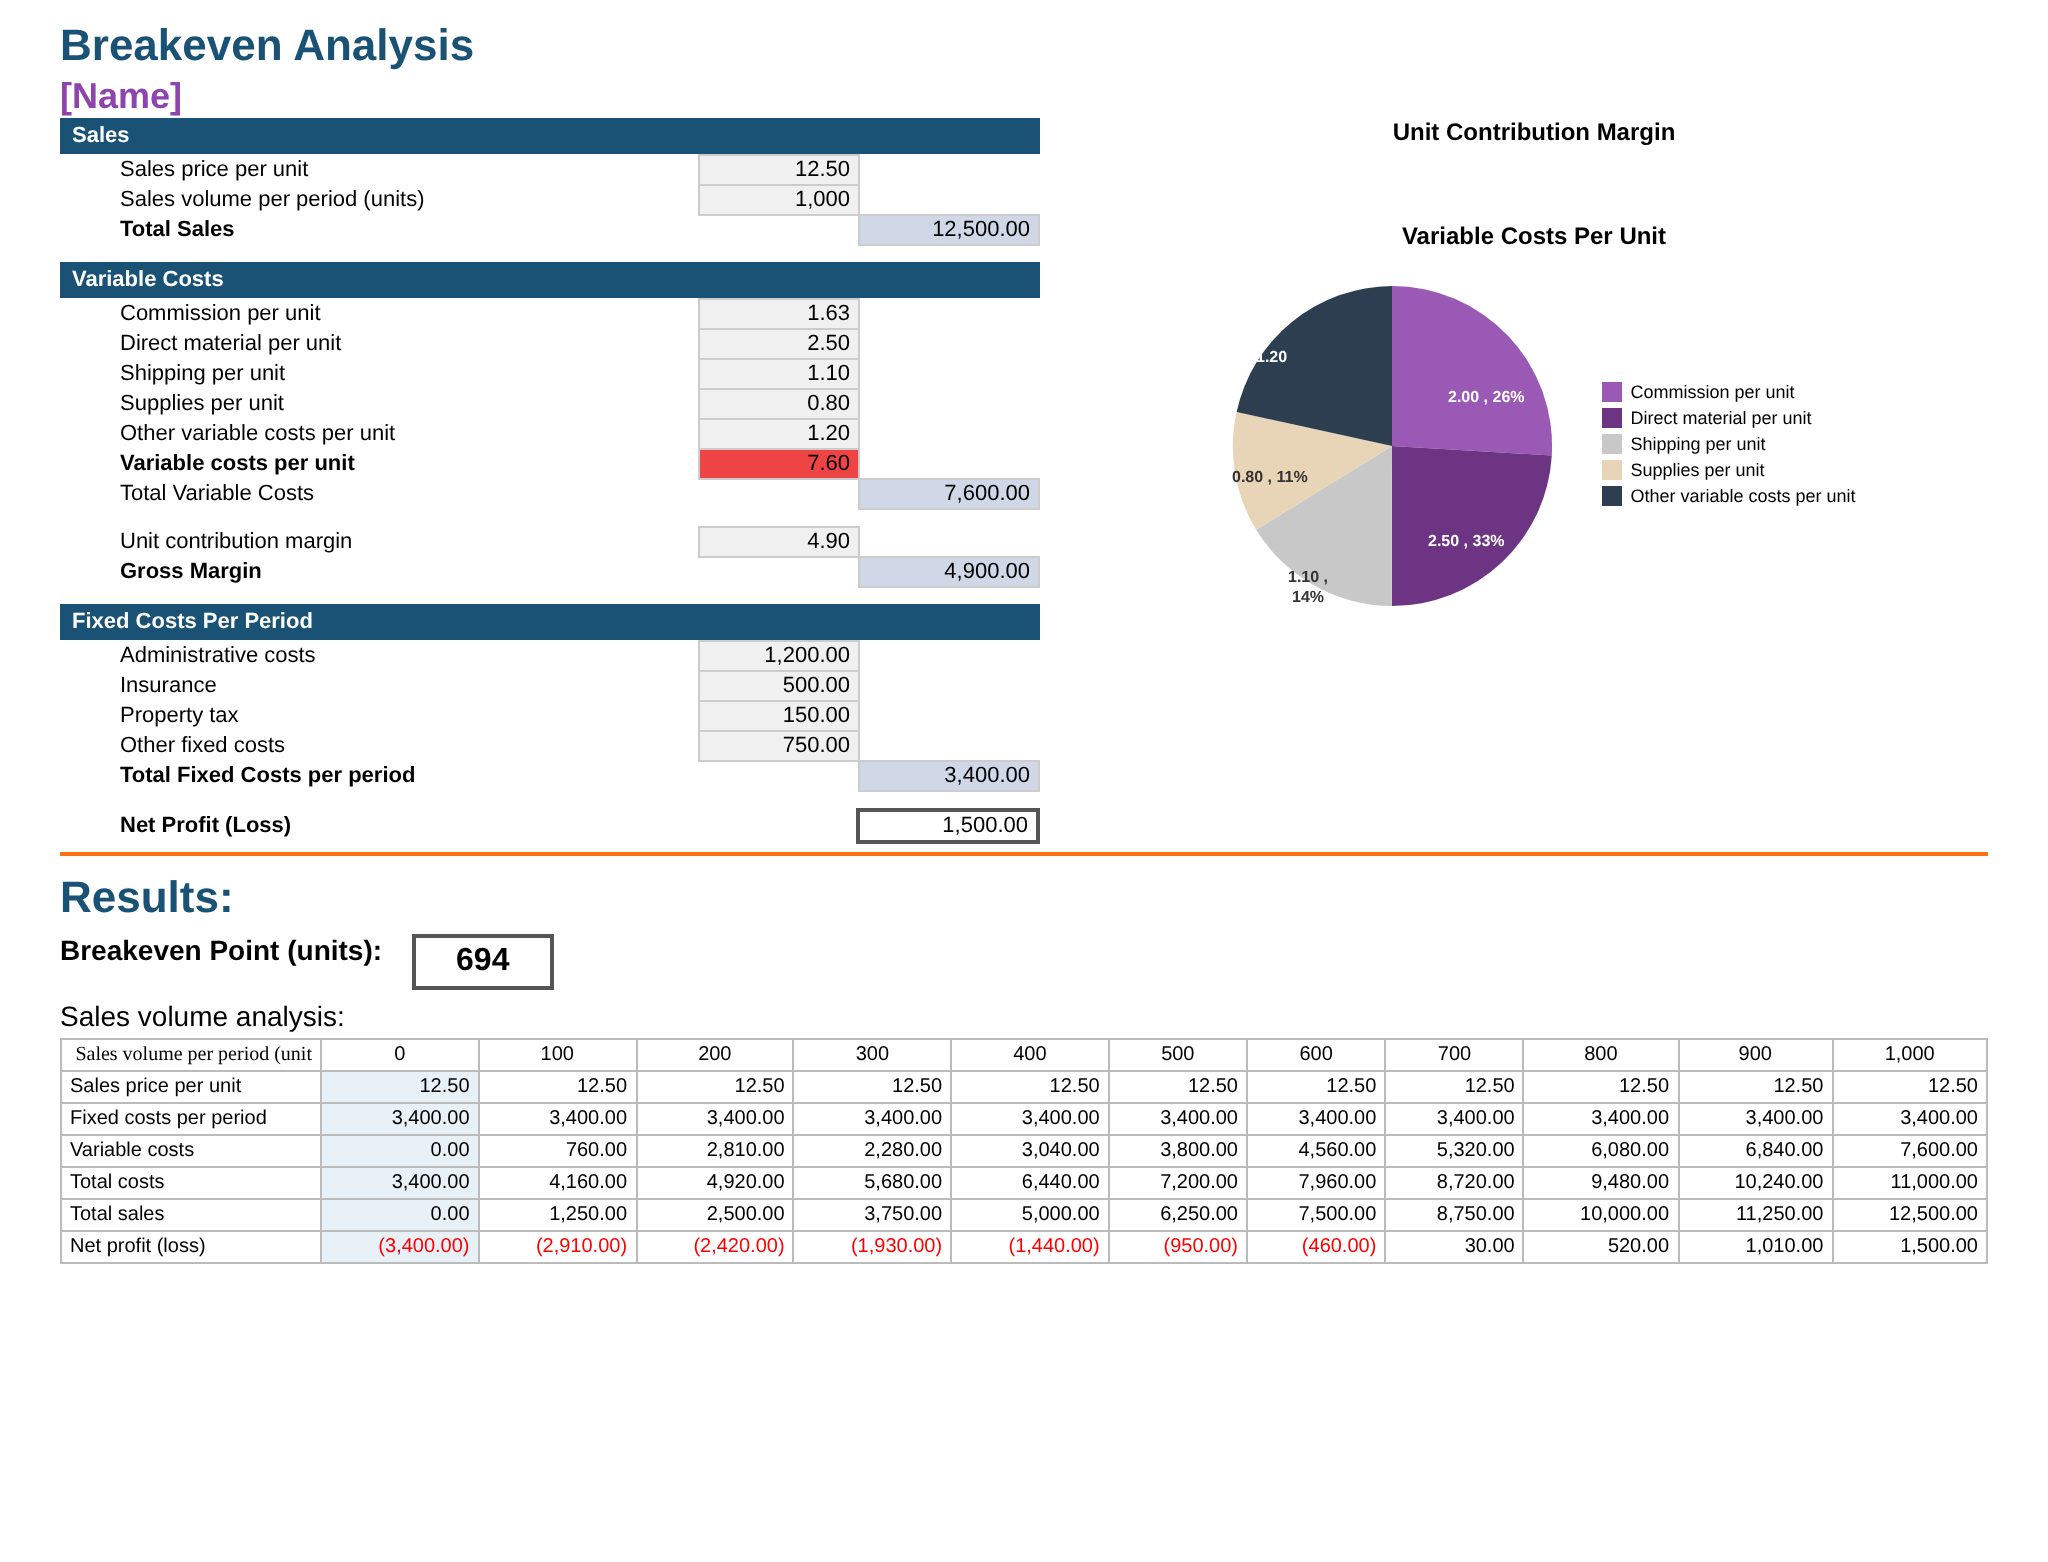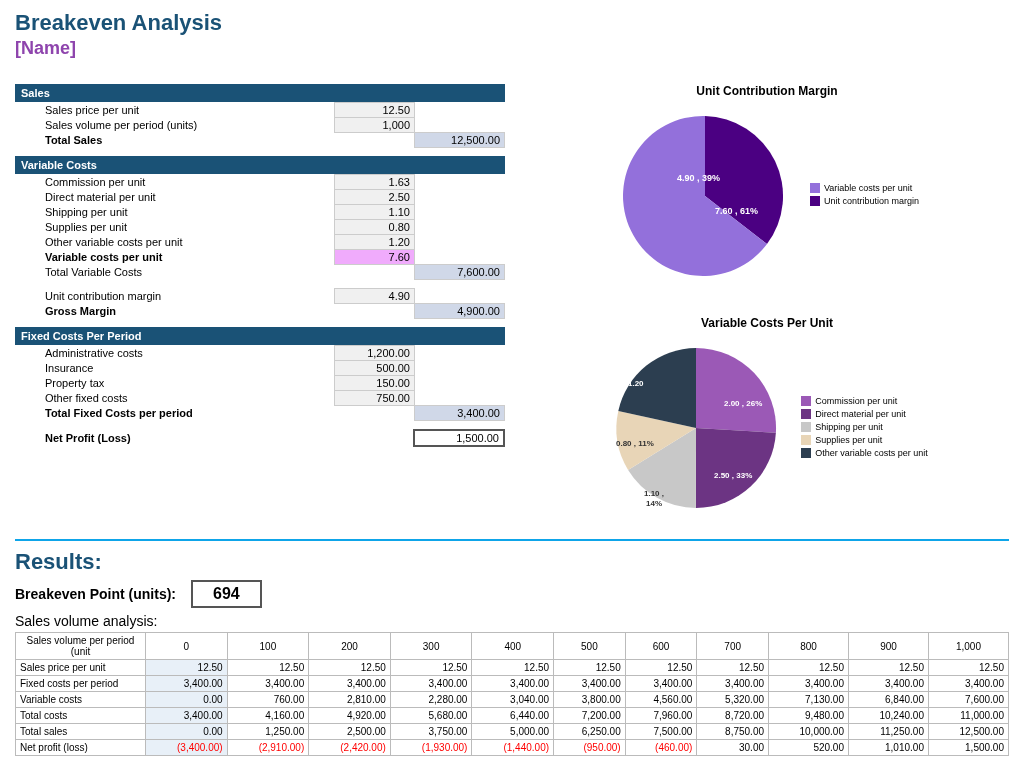--- a/index.html
+++ b/index.html
@@ -5,7 +5,7 @@
     * { margin: 0; padding: 0; box-sizing: border-box; }
     body { font-family: Arial, sans-serif; font-size: 11px; background: #fff; color: #000; width: 1024px; }
     
-    .page { padding: 10px 15px; }
+    .page { padding: 10px 30px; }
     
     .main-title { font-size: 22px; font-weight: bold; color: #1a5276; }
     .name-title { font-size: 18px; font-weight: bold; color: #8e44ad; margin-top: 2px; }

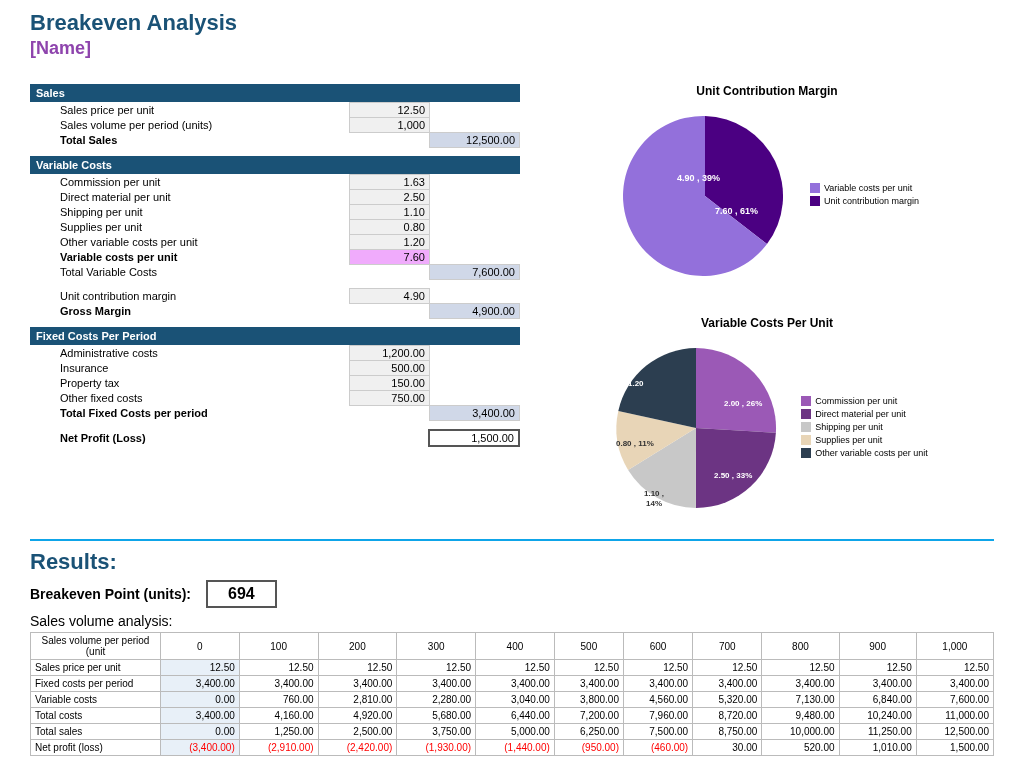--- a/index.html
+++ b/index.html
@@ -11,7 +11,7 @@
     .name-title { font-size: 18px; font-weight: bold; color: #8e44ad; margin-top: 2px; }
     .subtitle { font-size: 9px; color: #555; margin-top: 1px; margin-bottom: 6px; }
     
-    .content-area { display: flex; gap: 0; margin-top: 25px; }
+    .content-area { display: flex; gap: 0; }
     .left-panel { width: 490px; flex-shrink: 0; }
     .right-panel { flex: 1; padding-left: 20px; }
     

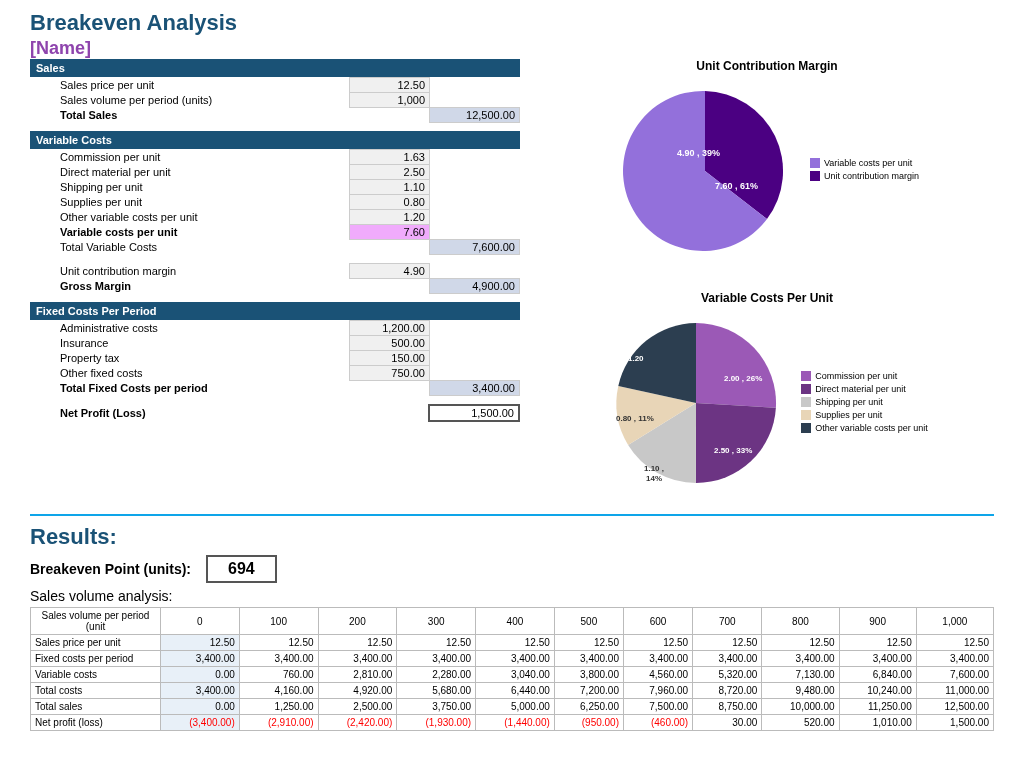--- a/index.html
+++ b/index.html
@@ -194,26 +194,6 @@
 
       <div>
         <div class="chart-title">Unit Contribution Margin</div>
-        <div class="chart-area">
-          <svg width="180" height="180">
-
-            <path d="M90,90 L90,10 A80,80 0 0,1 152,138 Z" fill="#4b0082"></path>
-
-            <path d="M90,90 L152,138 A80,80 0 1,1 90,10 Z" fill="#9370db"></path>
-            <text x="62" y="75" font-size="9" fill="white" font-weight="bold">4.90 , 39%</text>
-            <text x="100" y="108" font-size="9" fill="white" font-weight="bold">7.60 , 61%</text>
-          </svg>
-          <div class="legend">
-            <div class="legend-item">
-              <div class="legend-box" style="background:#9370db"></div>
-              <span>Variable costs per unit</span>
-            </div>
-            <div class="legend-item">
-              <div class="legend-box" style="background:#4b0082"></div>
-              <span>Unit contribution margin</span>
-            </div>
-          </div>
-        </div>
       </div>
 
       <div style="height: 30px;"></div>

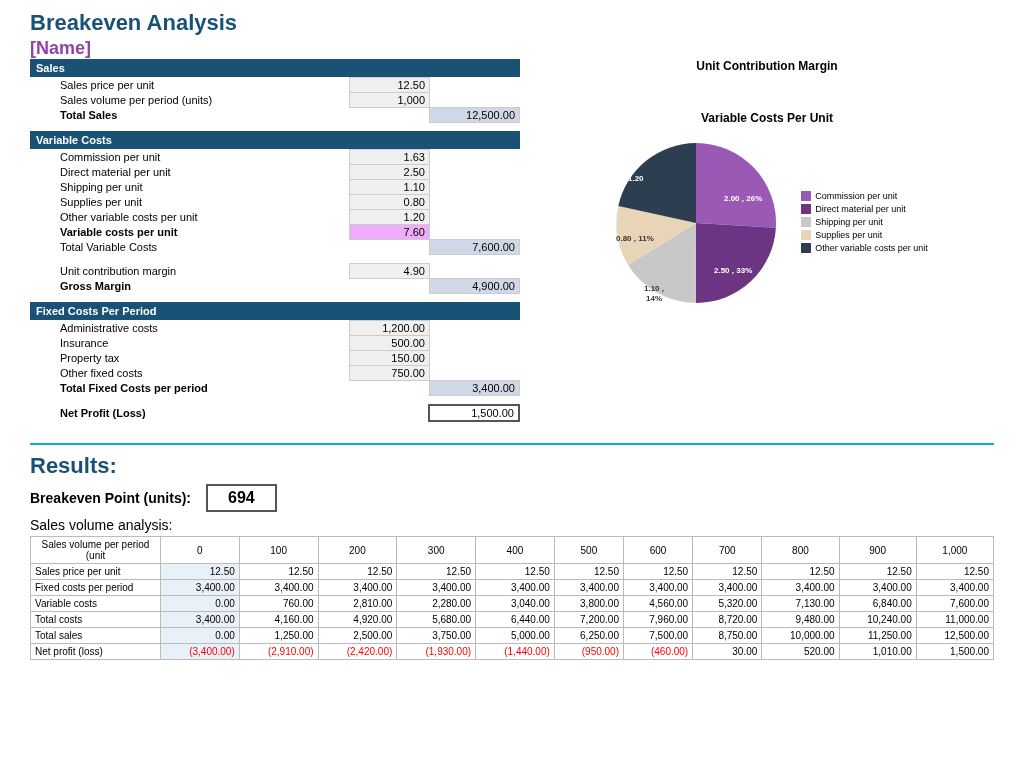--- a/index.html
+++ b/index.html
@@ -115,7 +115,7 @@
         </tr>
         <tr>
           <td class="label bold">Variable costs per unit</td>
-          <td class="value-cell" style="background:#f0abfc;">7.60</td>
+          <td class="value-cell" style="background:#ef4444;">7.60</td>
           <td></td>
         </tr>
         <tr>

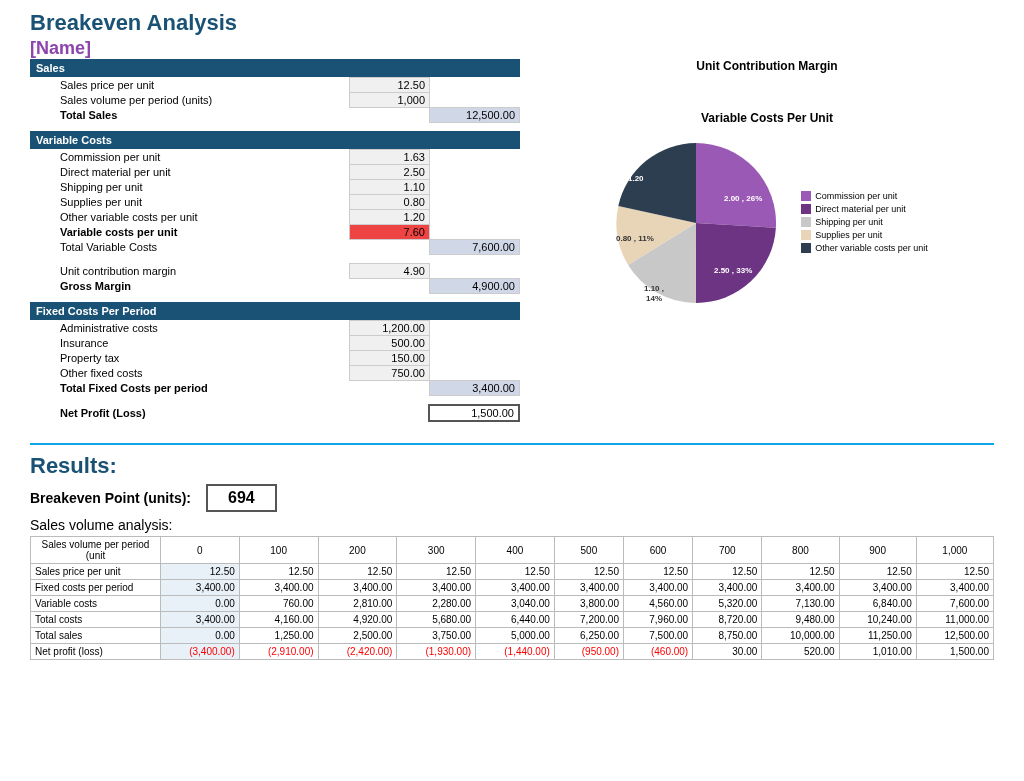--- a/index.html
+++ b/index.html
@@ -36,7 +36,7 @@
     
     svg { overflow: visible; }
     
-    .results-section { margin-top: 21px; border-top: 2px solid #0ea5e9; padding-top: 8px; }
+    .results-section { margin-top: 4px; border-top: 2px solid #f97316; padding-top: 8px; }
     .results-title { font-size: 22px; font-weight: bold; color: #1a5276; }
     .breakeven-row { display: flex; align-items: center; gap: 15px; margin: 5px 0; }
     .breakeven-label { font-size: 14px; font-weight: bold; }

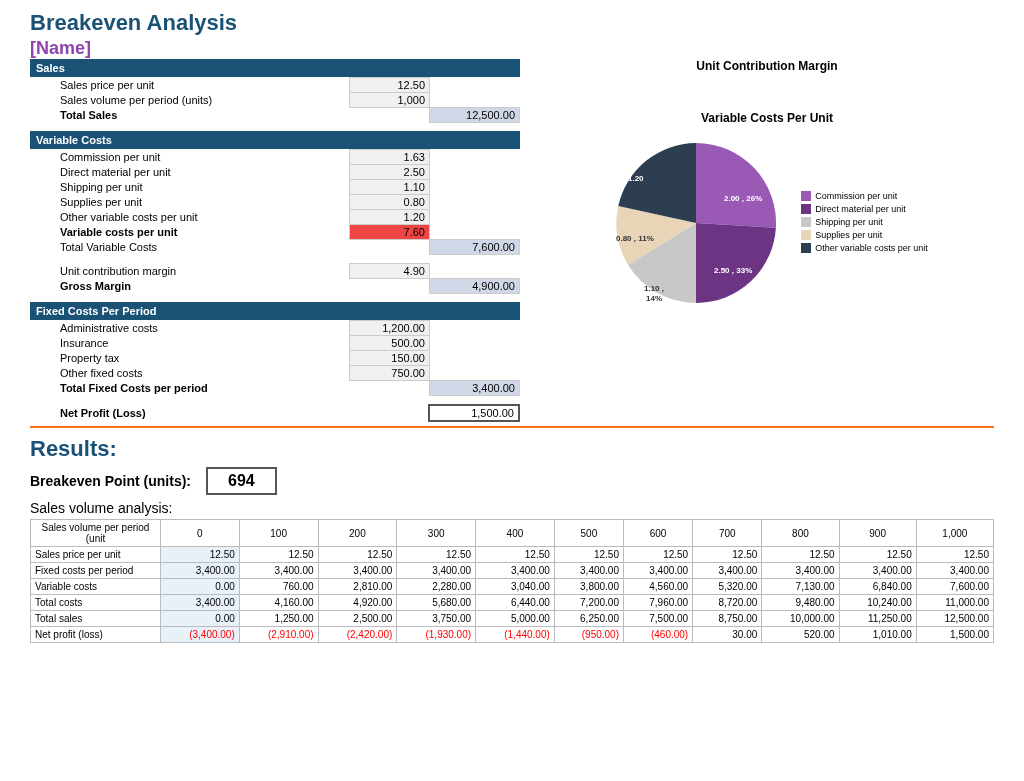--- a/index.html
+++ b/index.html
@@ -38,7 +38,7 @@
     
     .results-section { margin-top: 4px; border-top: 2px solid #f97316; padding-top: 8px; }
     .results-title { font-size: 22px; font-weight: bold; color: #1a5276; }
-    .breakeven-row { display: flex; align-items: center; gap: 15px; margin: 5px 0; }
+    .breakeven-row { display: flex; gap: 15px; margin: 5px 0; }
     .breakeven-label { font-size: 14px; font-weight: bold; }
     .breakeven-value { border: 2px solid #555; padding: 3px 20px; font-size: 16px; font-weight: bold; background: #fff; }
     .sales-volume-title { font-size: 14px; font-weight: normal; margin-top: 5px; margin-bottom: 3px; }

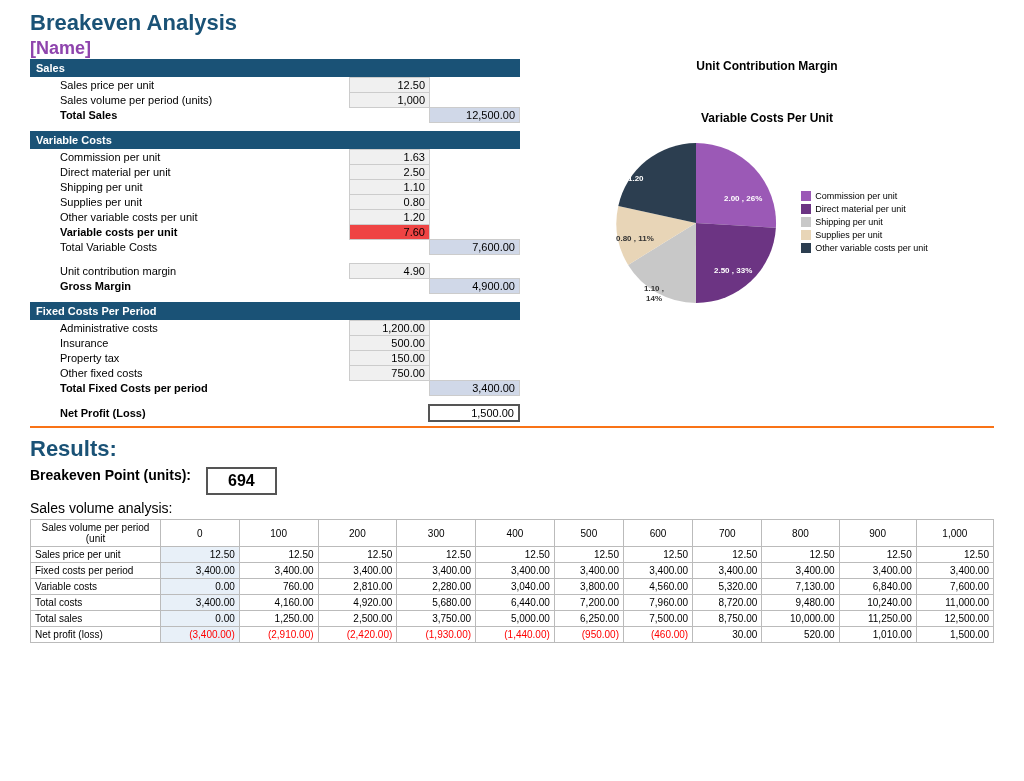--- a/index.html
+++ b/index.html
@@ -259,7 +259,7 @@
     <table class="analysis-table">
       <thead>
         <tr>
-          <th style="text-align:center; width:130px;">Sales volume per period (unit</th>
+          <th style="text-align:right; width:130px;font-family:Liberation Serif, serif;">Sales volume per period (unit</th>
           <th class="col-zero">0</th>
           <th>100</th>
           <th>200</th>

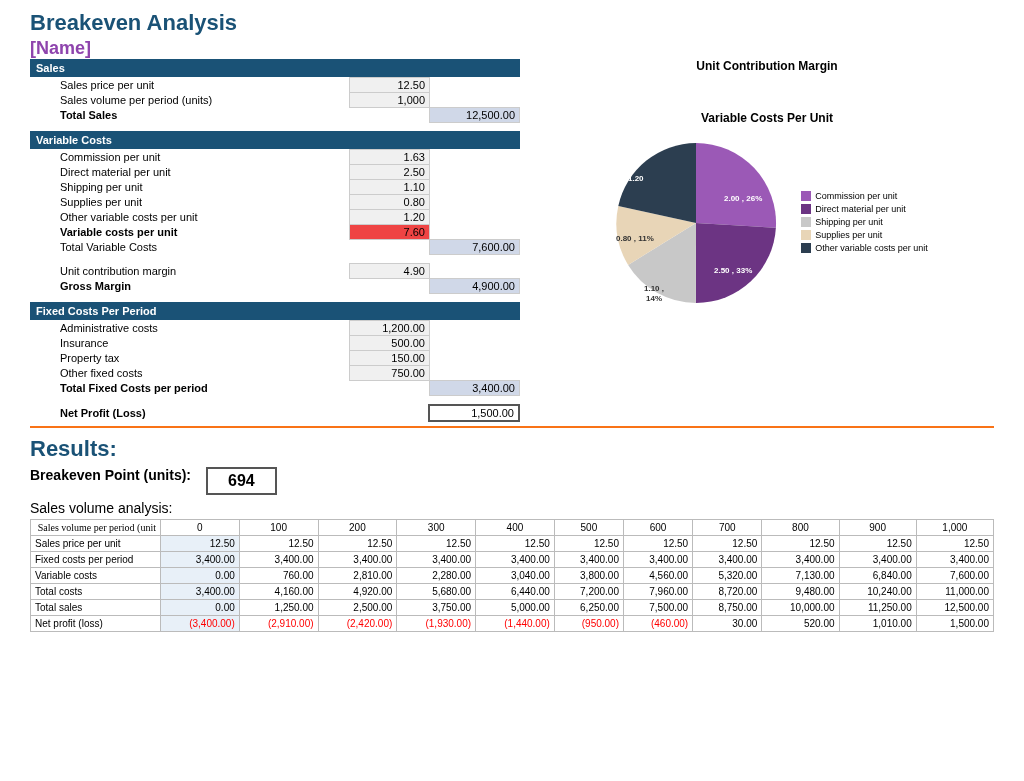--- a/index.html
+++ b/index.html
@@ -312,7 +312,7 @@
           <td>3,800.00</td>
           <td>4,560.00</td>
           <td>5,320.00</td>
-          <td>7,130.00</td>
+          <td>6,080.00</td>
           <td>6,840.00</td>
           <td>7,600.00</td>
         </tr>

